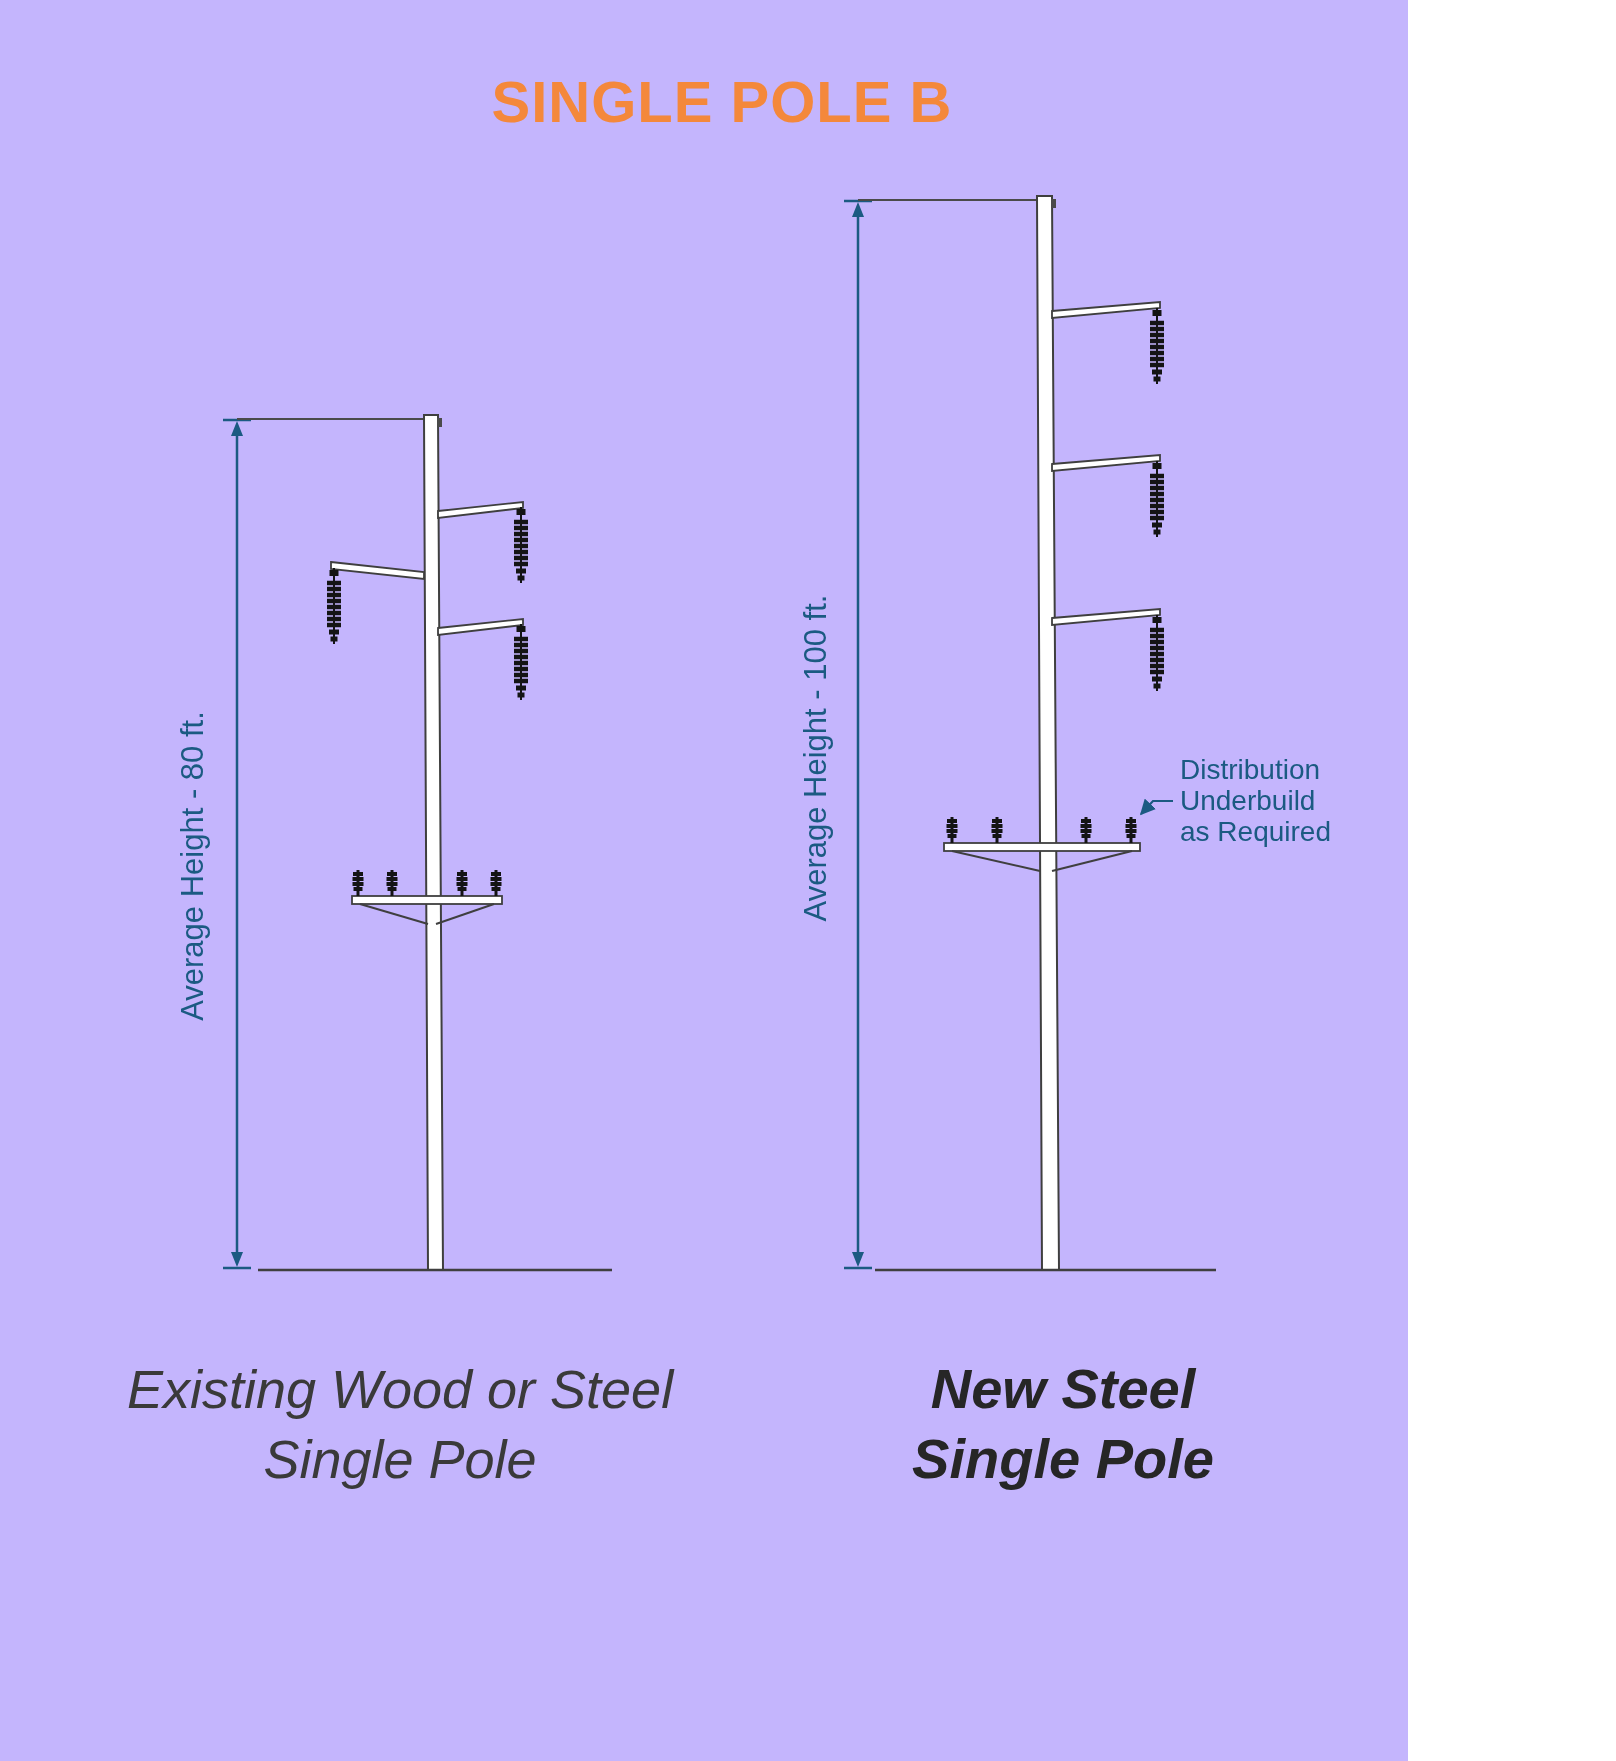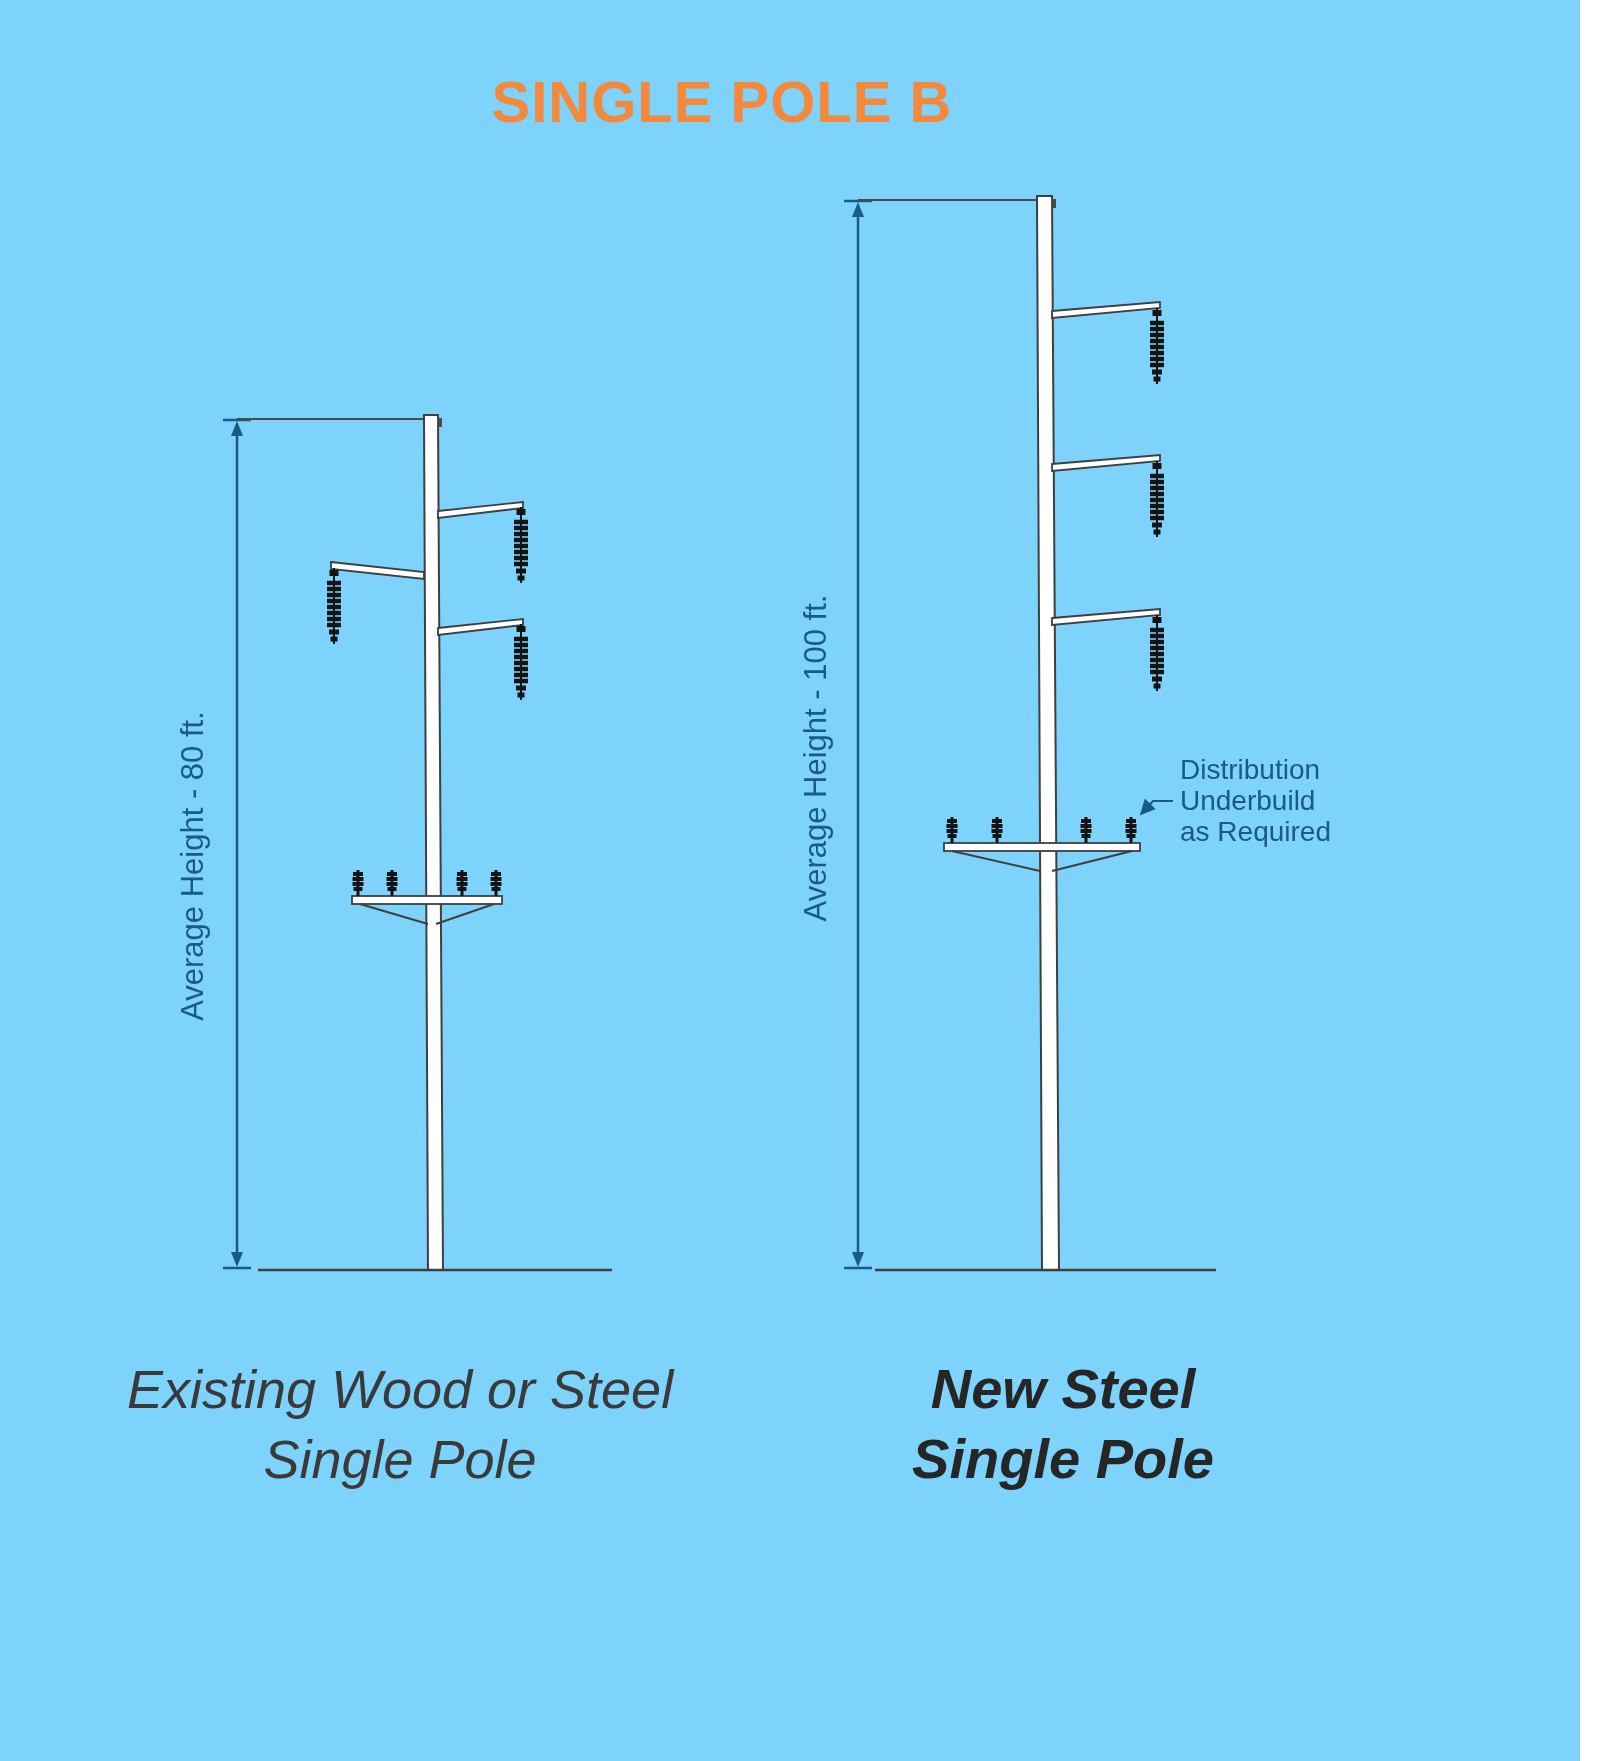--- a/index.html
+++ b/index.html
@@ -3,7 +3,7 @@
 <meta charset="utf-8">
 <style>
   html,body{margin:0;padding:0;background:#ffffff;}
-  .page{position:relative;width:1580px;height:1761px;background:#7dd3fc;overflow:hidden;
+  .page{position:relative;width:1408px;height:1761px;background:#c4b5fd;overflow:hidden;
         font-family:"Liberation Sans", sans-serif;}
   .page svg{position:absolute;left:0;top:0;}
   text{font-family:"Liberation Sans", sans-serif;}

